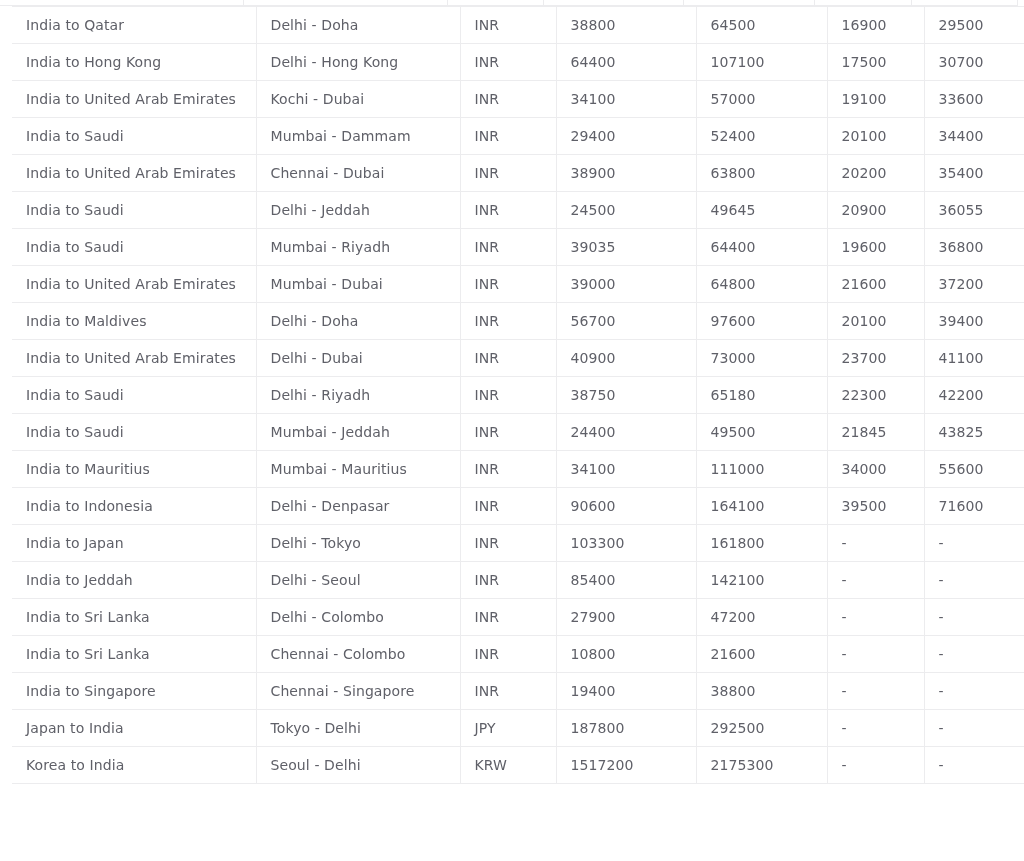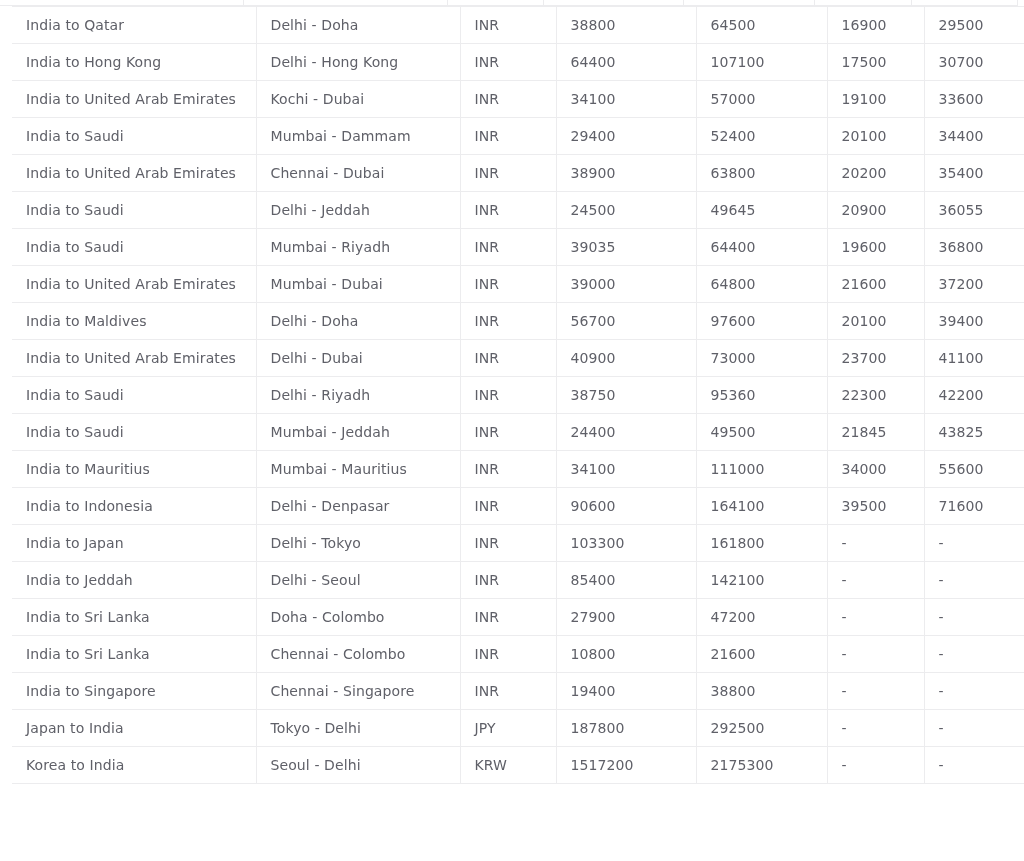--- a/index.html
+++ b/index.html
@@ -178,7 +178,7 @@
           <td class="c1">Delhi - Riyadh</td>
           <td class="c2">INR</td>
           <td class="c3">38750</td>
-          <td class="c4">95360</td>
+          <td class="c4">65180</td>
           <td class="c5">22300</td>
           <td class="c6 c7">42200</td>
         </tr>

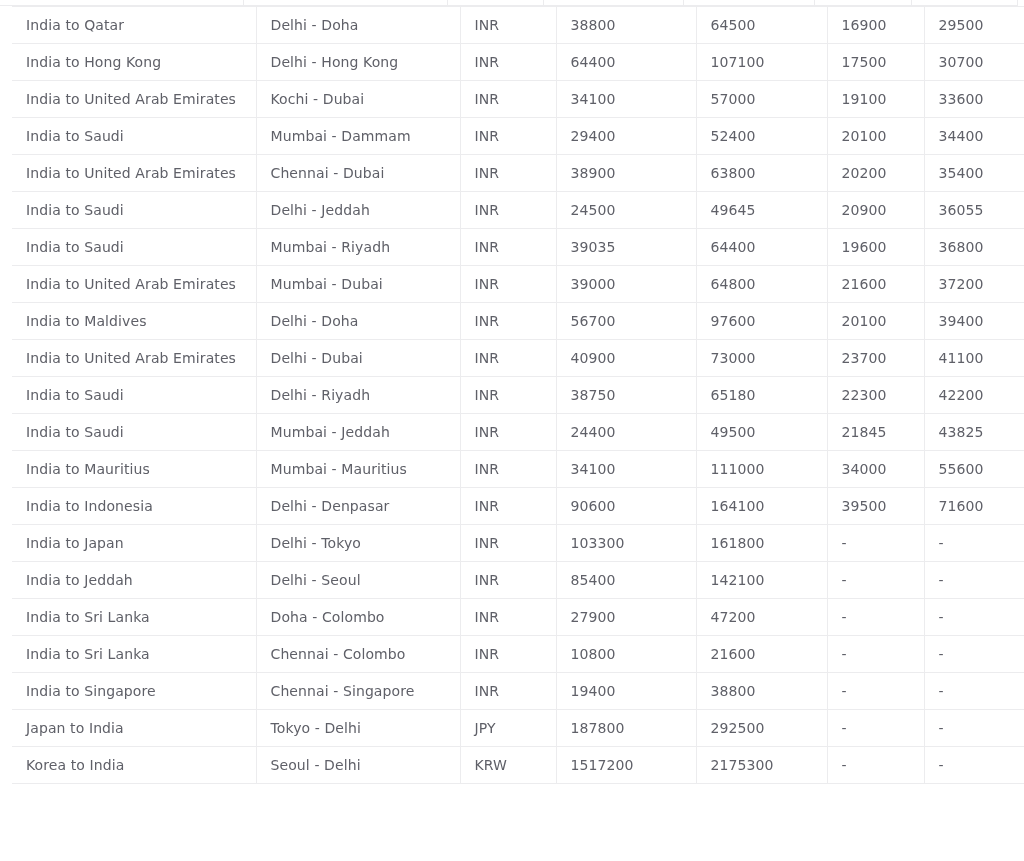--- a/index.html
+++ b/index.html
@@ -229,7 +229,7 @@
         </tr>
         <tr>
           <td class="c0">India to Sri Lanka</td>
-          <td class="c1">Doha - Colombo</td>
+          <td class="c1">Delhi - Colombo</td>
           <td class="c2">INR</td>
           <td class="c3">27900</td>
           <td class="c4">47200</td>

